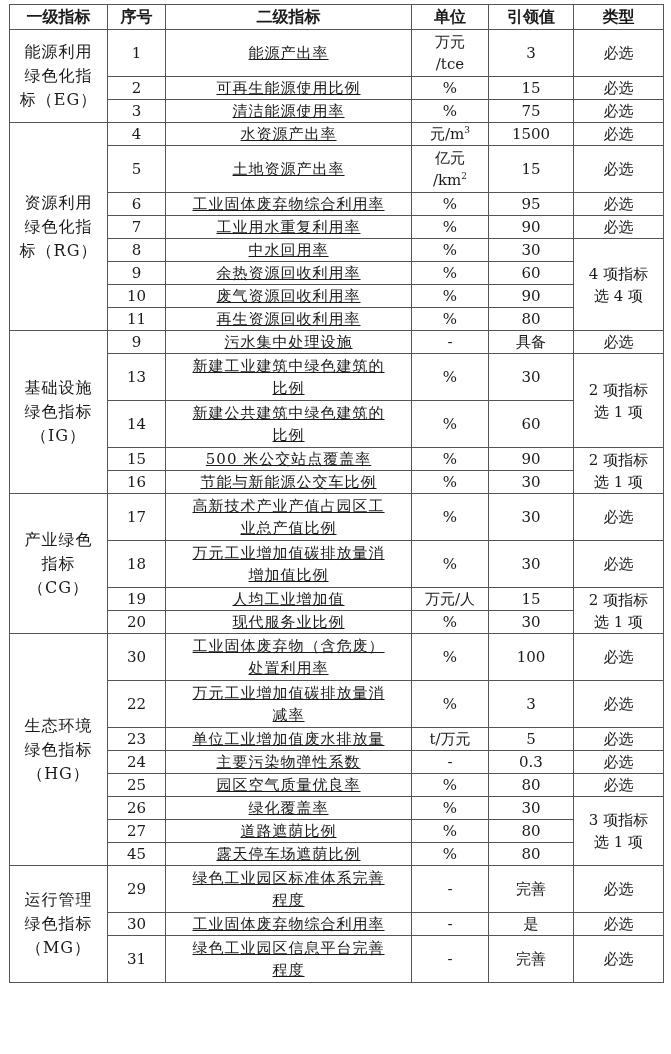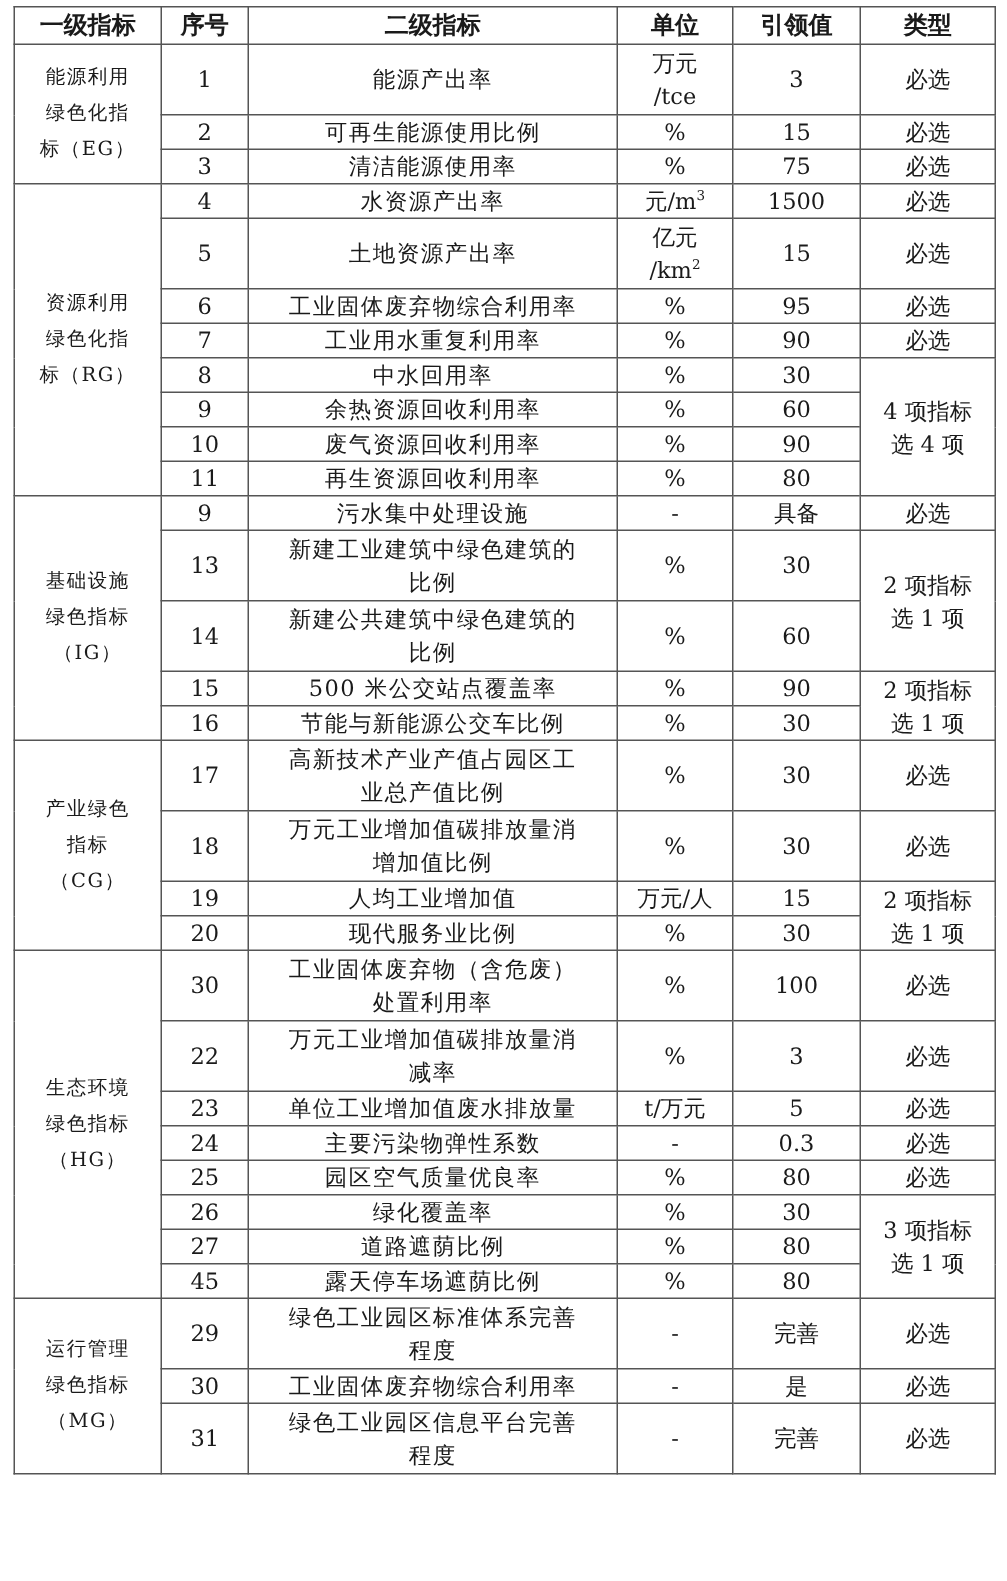--- a/index.html
+++ b/index.html
@@ -9,7 +9,7 @@
   td, th { border: 1px solid #555; text-align: center; vertical-align: middle; padding: 0 2px;
            font-size: 15px; line-height: 22px; font-weight: normal; }
   th { font-family: "DejaVu Sans", "Liberation Sans", sans-serif; font-weight: bold; font-size: 16px; height: 24px; }
-  td.cat { font-size: 13px; line-height: 24px; letter-spacing: 1px; }
+  td.cat { font-size: 16px; line-height: 24px; letter-spacing: 1px; }
   td.name { letter-spacing: 1px; }
   .h1 { height: 23px; }
   .h2 { height: 47px; }

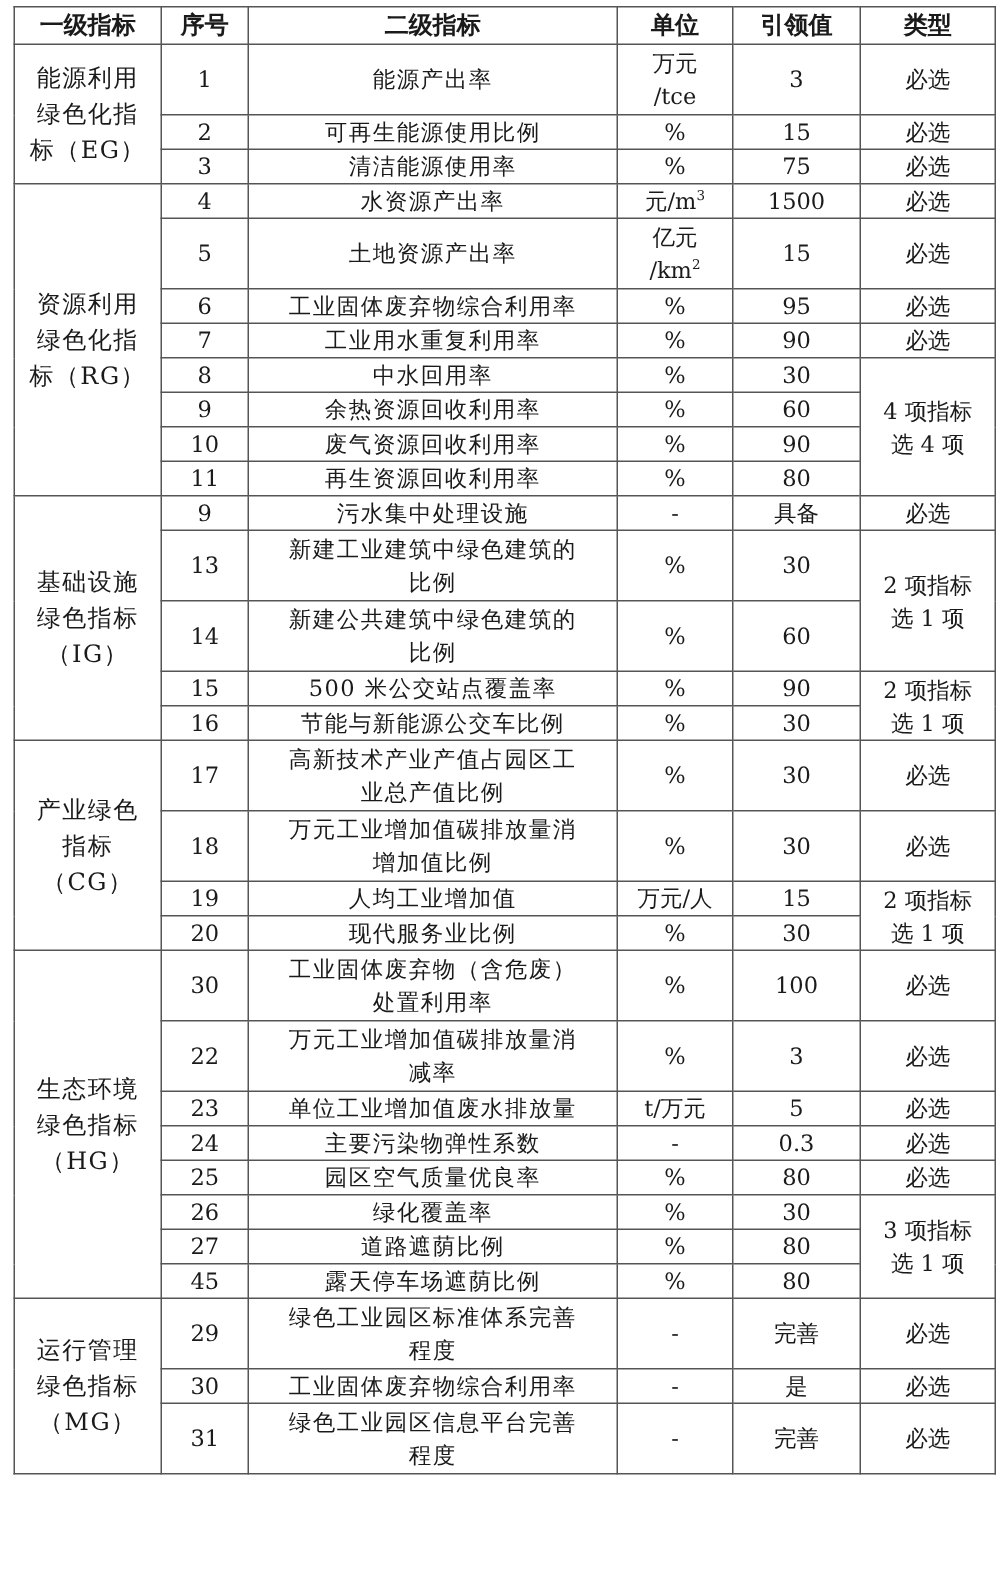--- a/index.html
+++ b/index.html
@@ -10,7 +10,7 @@
            font-size: 15px; line-height: 22px; font-weight: normal; }
   th { font-family: "DejaVu Sans", "Liberation Sans", sans-serif; font-weight: bold; font-size: 16px; height: 24px; }
   td.cat { font-size: 16px; line-height: 24px; letter-spacing: 1px; }
-  td.name { letter-spacing: 1px; }
+  td.name { letter-spacing: 1px; text-decoration: underline; }
   .h1 { height: 23px; }
   .h2 { height: 47px; }
   sup { font-size: 9px; line-height: 0; }

